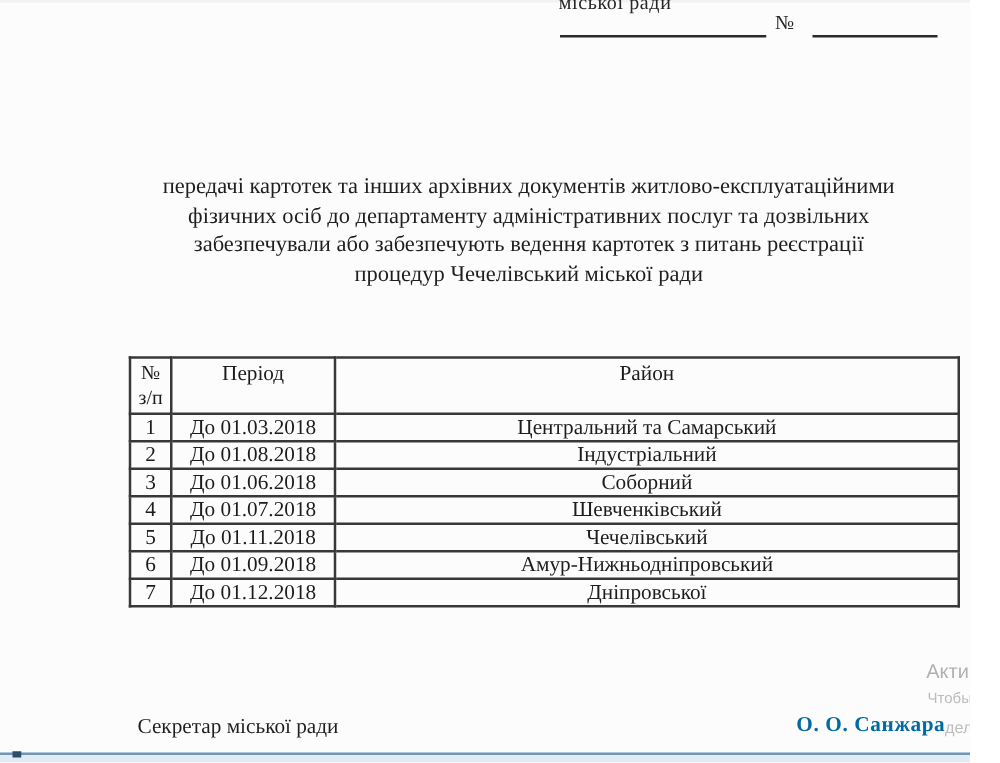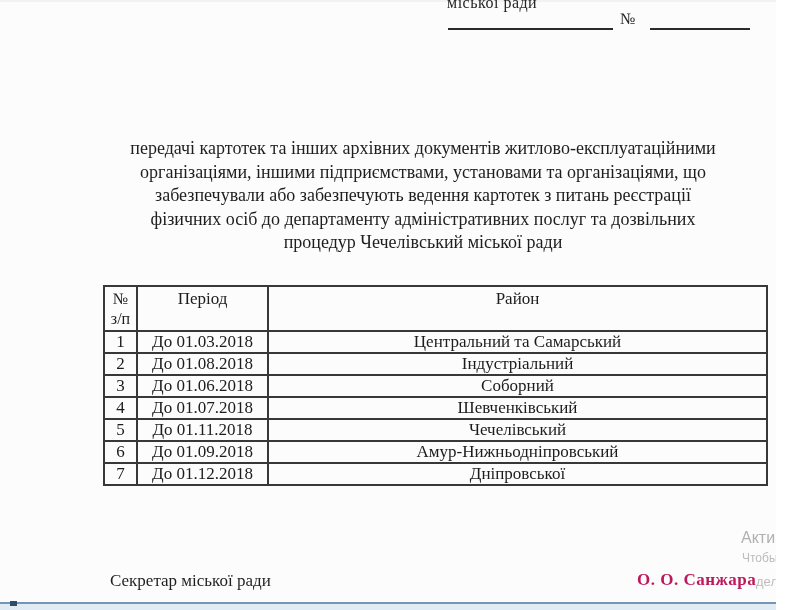--- a/index.html
+++ b/index.html
@@ -103,7 +103,6 @@
 
   <div class="heading">
     <div class="doc-sub">передачі картотек та інших архівних документів житлово-експлуатаційними</div>
-    <div class="doc-sub">організаціями, іншими підприємствами, установами та організаціями, що</div>
     <div class="doc-sub">забезпечували або забезпечують ведення картотек з питань реєстрації</div>
     <div class="doc-sub">фізичних осіб до департаменту адміністративних послуг та дозвільних</div>
     <div class="doc-sub">процедур Чечелівський міської ради</div>

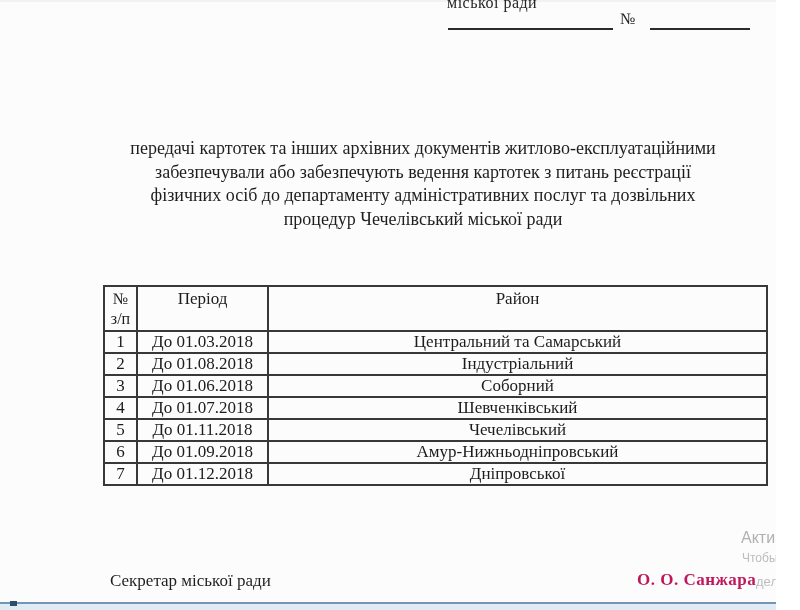--- a/index.html
+++ b/index.html
@@ -103,8 +103,8 @@
 
   <div class="heading">
     <div class="doc-sub">передачі картотек та інших архівних документів житлово-експлуатаційними</div>
+    <div class="doc-sub">фізичних осіб до департаменту адміністративних послуг та дозвільних</div>
     <div class="doc-sub">забезпечували або забезпечують ведення картотек з питань реєстрації</div>
-    <div class="doc-sub">фізичних осіб до департаменту адміністративних послуг та дозвільних</div>
     <div class="doc-sub">процедур Чечелівський міської ради</div>
   </div>
 

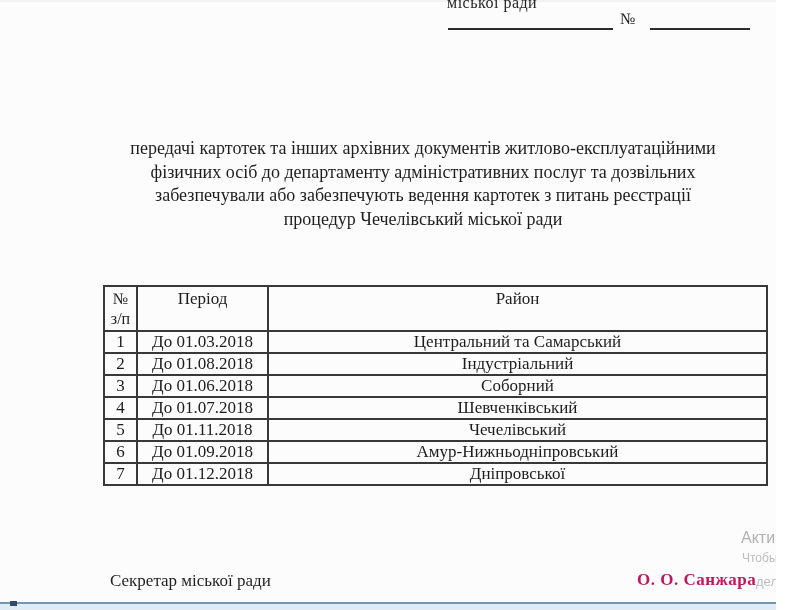--- a/index.html
+++ b/index.html
@@ -67,7 +67,7 @@
   }
   .footer-right {
     position: absolute; left: 637px; top: 570px;
-    font-size: 17px; font-weight: 600; color: #be185d; z-index: 3;
+    font-size: 17px; font-weight: 600; color: #0369a1; z-index: 3;
     letter-spacing: 0.5px; white-space: nowrap;
   }
   

